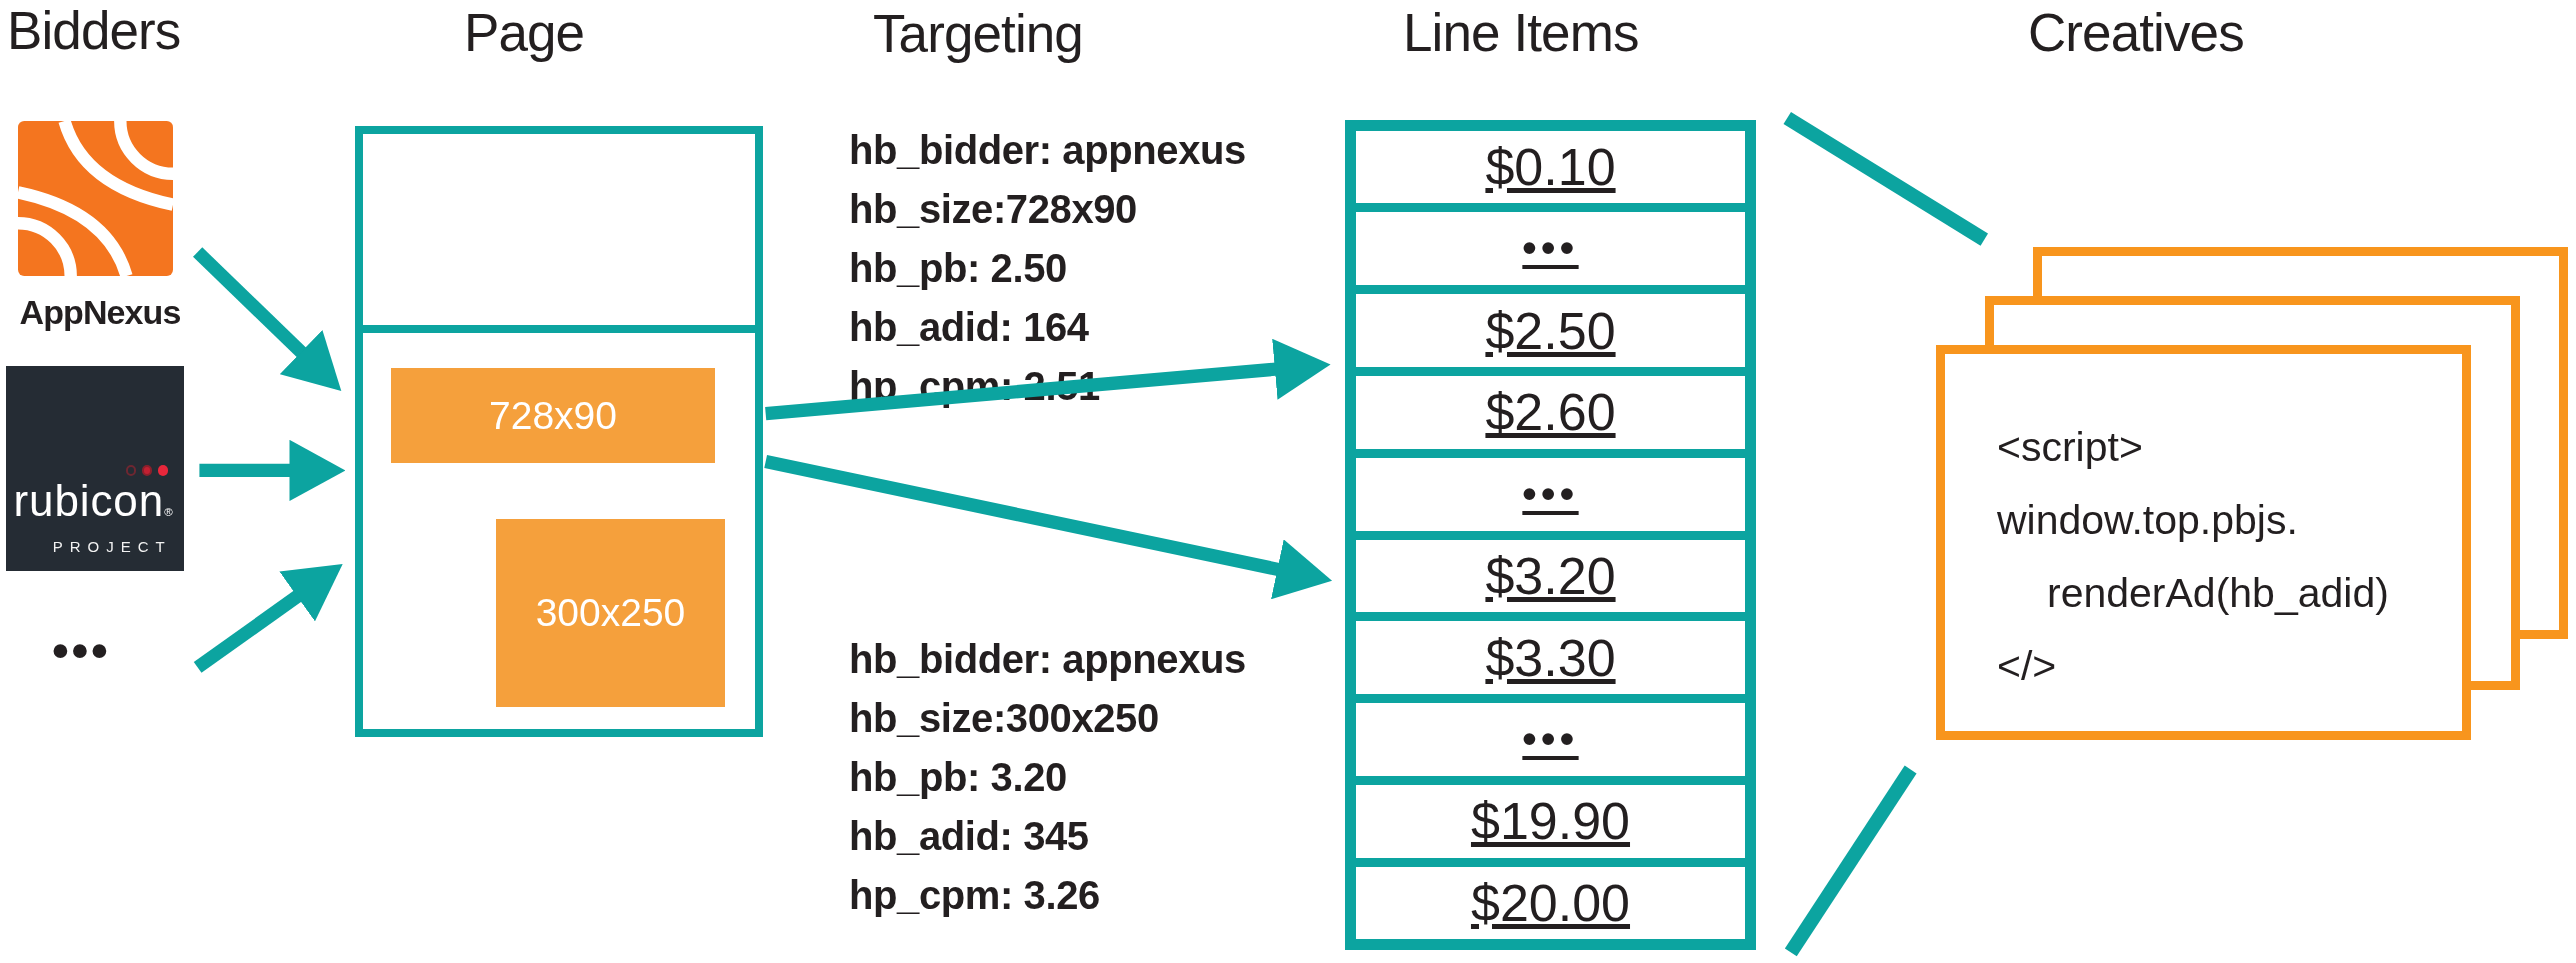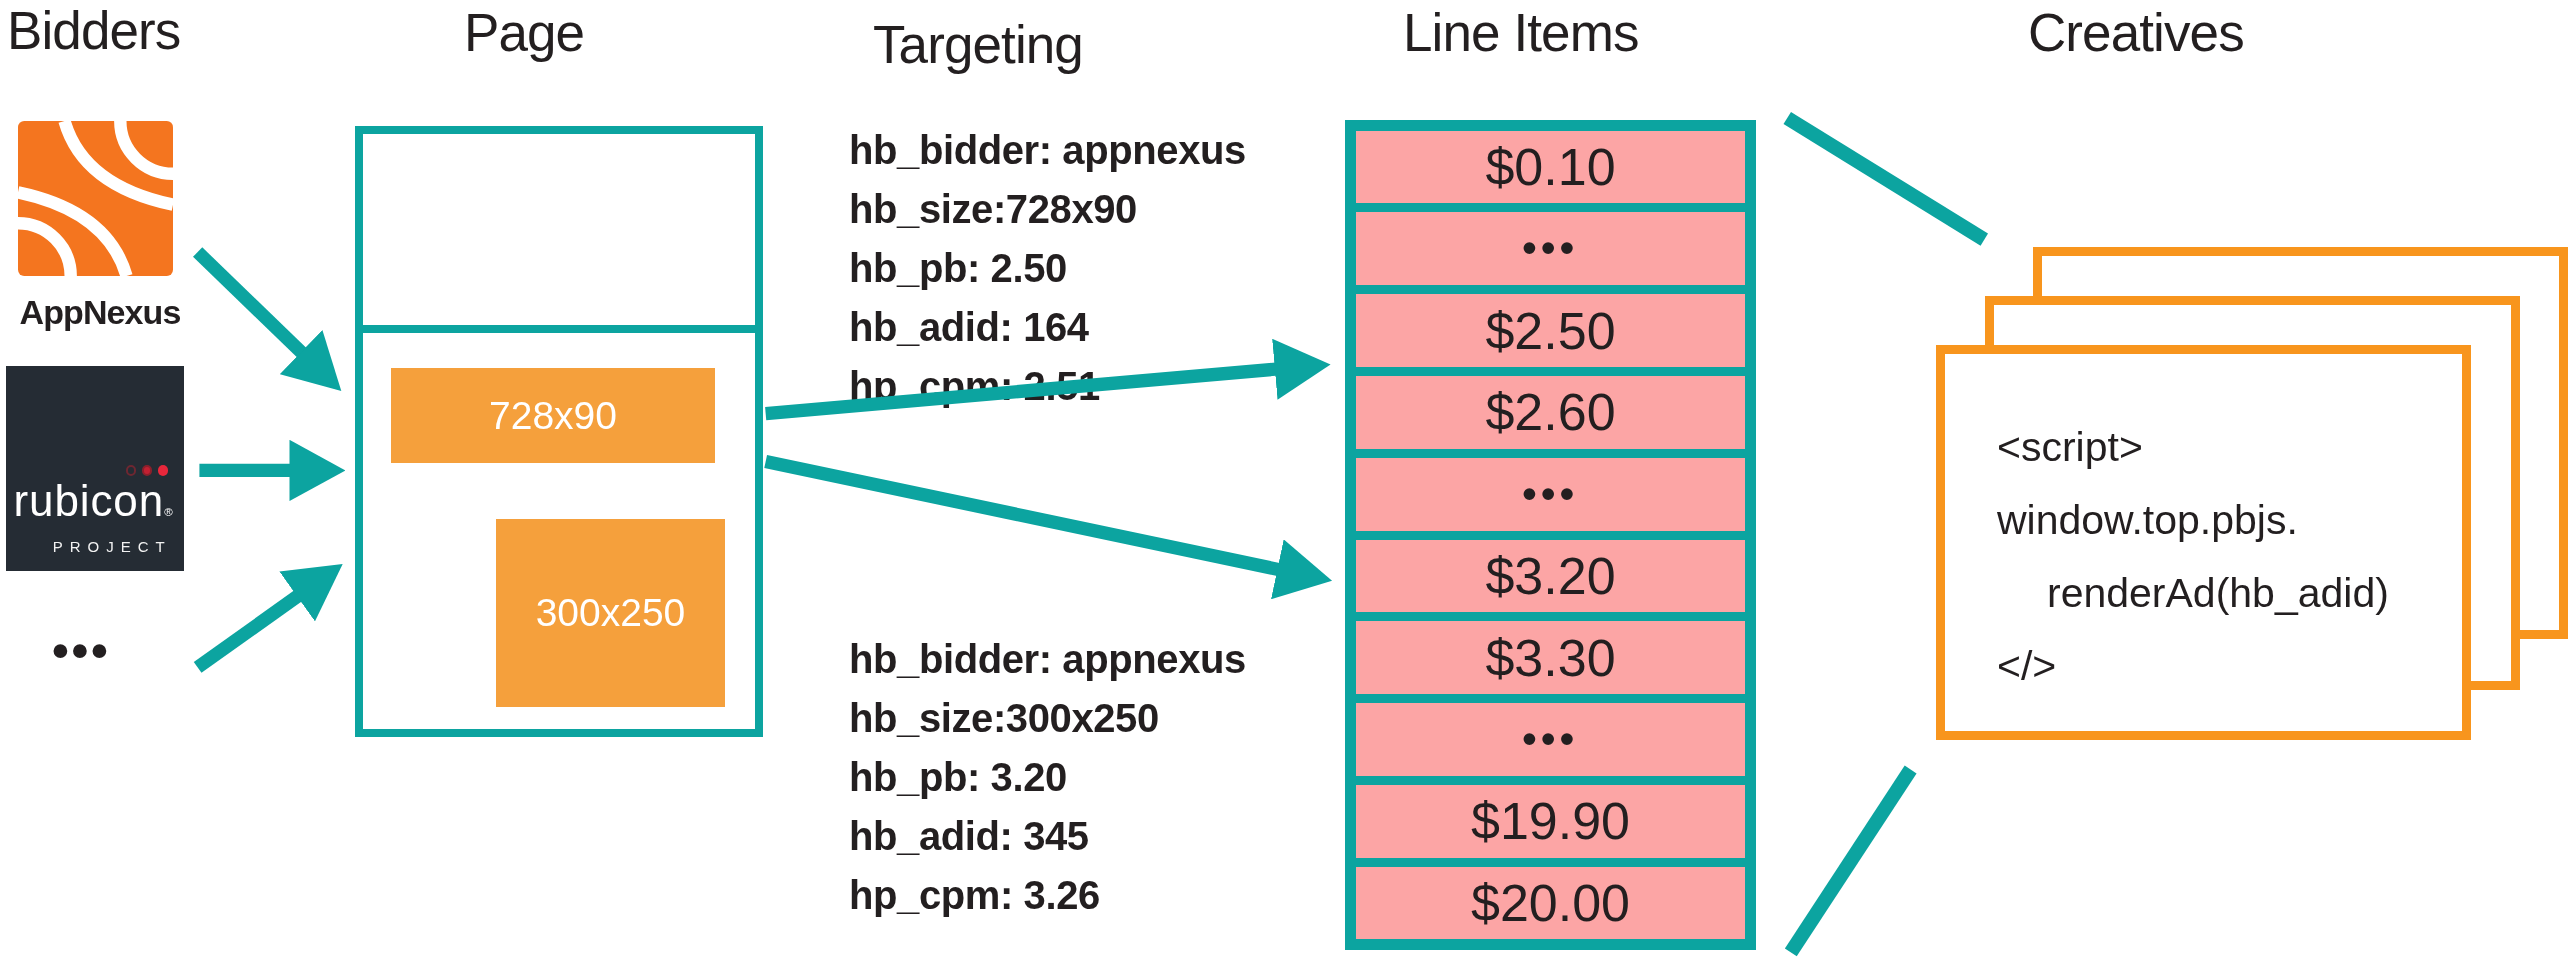--- a/index.html
+++ b/index.html
@@ -59,7 +59,7 @@
 
 <div class="col-title" style="left:7px;top:0px;">Bidders</div>
 <div class="col-title" style="left:464px;top:1.8px;">Page</div>
-<div class="col-title" style="left:873px;top:14px;">Targeting</div>
+<div class="col-title" style="left:873px;top:3px;">Targeting</div>
 <div class="col-title" style="left:1403px;top:1.8px;">Line Items</div>
 <div class="col-title" style="left:2028px;top:1.8px;">Creatives</div>
 

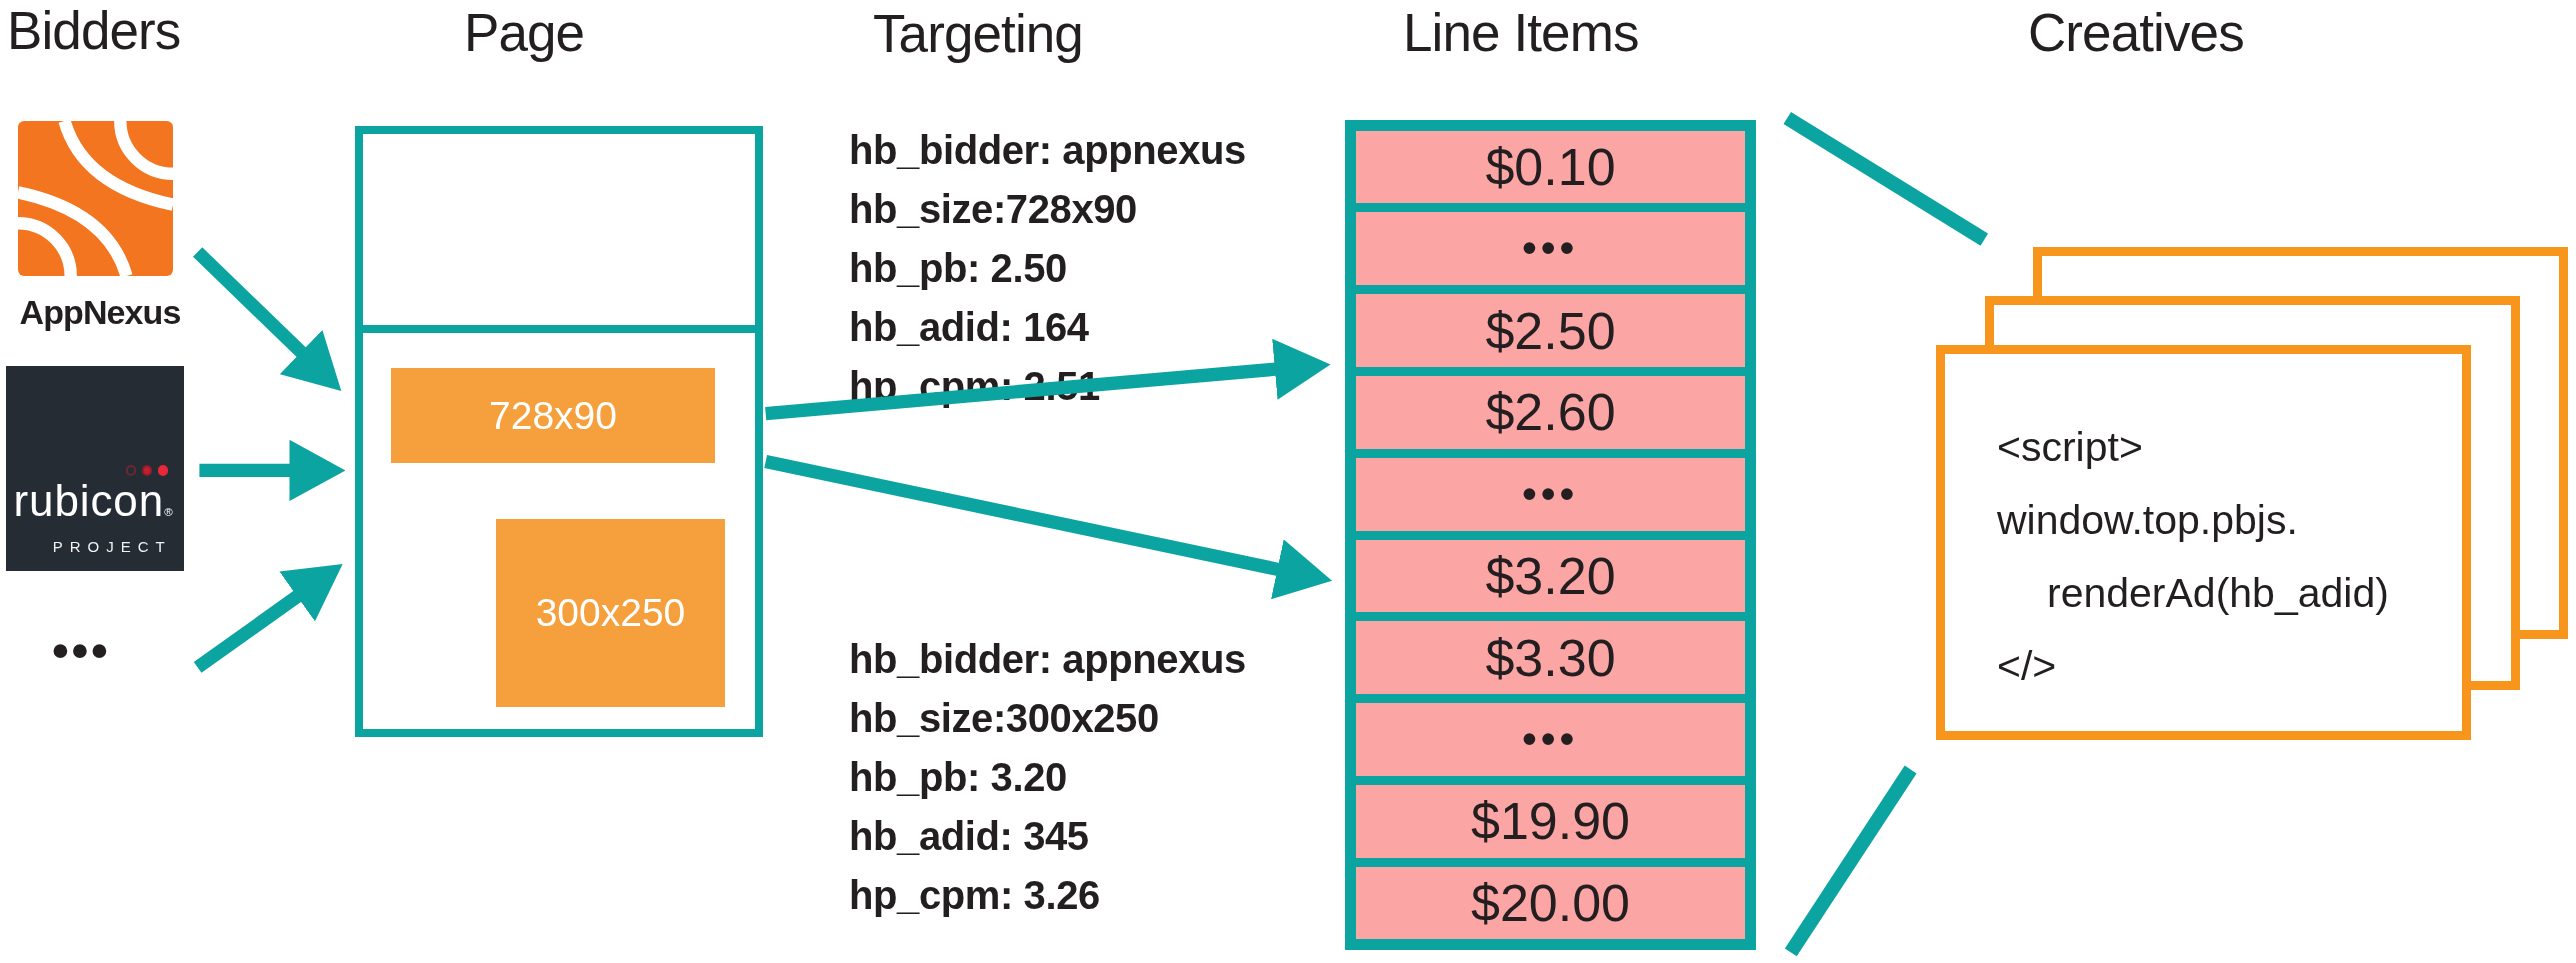--- a/index.html
+++ b/index.html
@@ -39,8 +39,8 @@
   
   .line-items{position:absolute;left:1345px;top:120px;width:411px;height:830px;background:#0CA4A0;
               box-sizing:border-box;padding:10.7px;display:flex;flex-direction:column;gap:9px;}
-  .li-row{flex:1;background:#fca5a5;display:flex;align-items:center;justify-content:center;
-          font-size:52px;font-weight:400;color:#231F20;}
+  .li-row{flex:1;background:#ffffff;display:flex;align-items:center;justify-content:center;
+          font-size:52px;font-weight:400;color:#231F20;text-decoration:underline;}
   .li-row.dots{font-size:41px;font-weight:700;letter-spacing:4.4px;}
 
   

